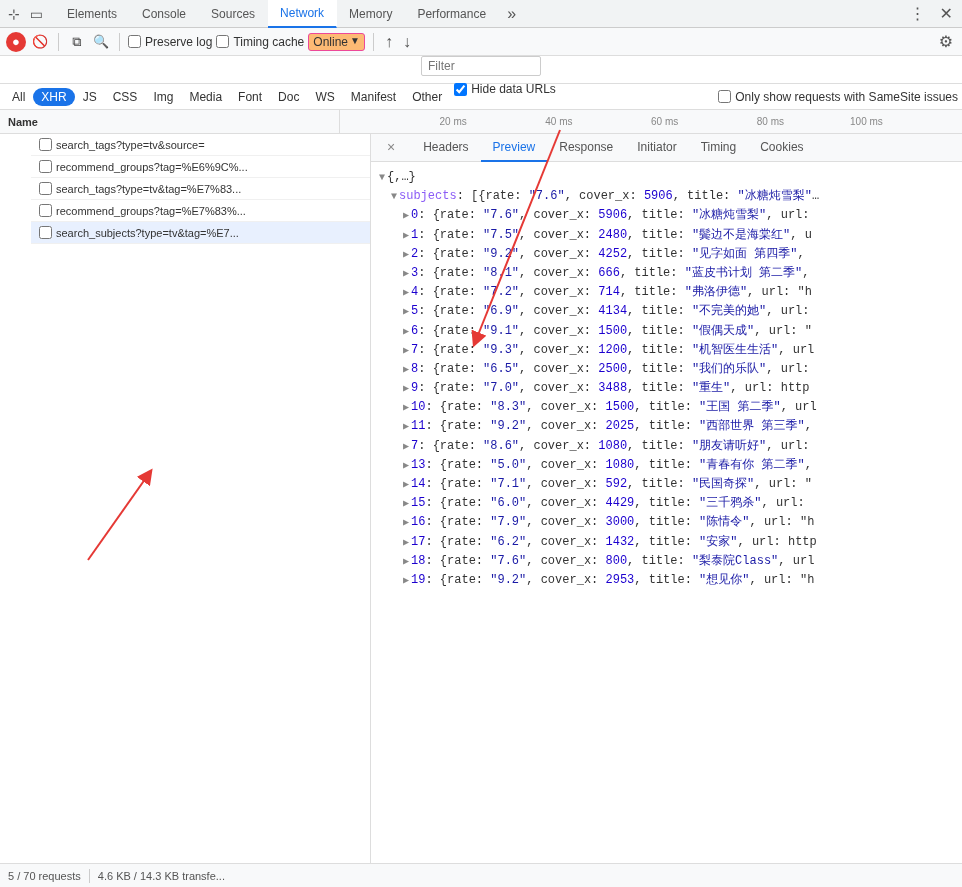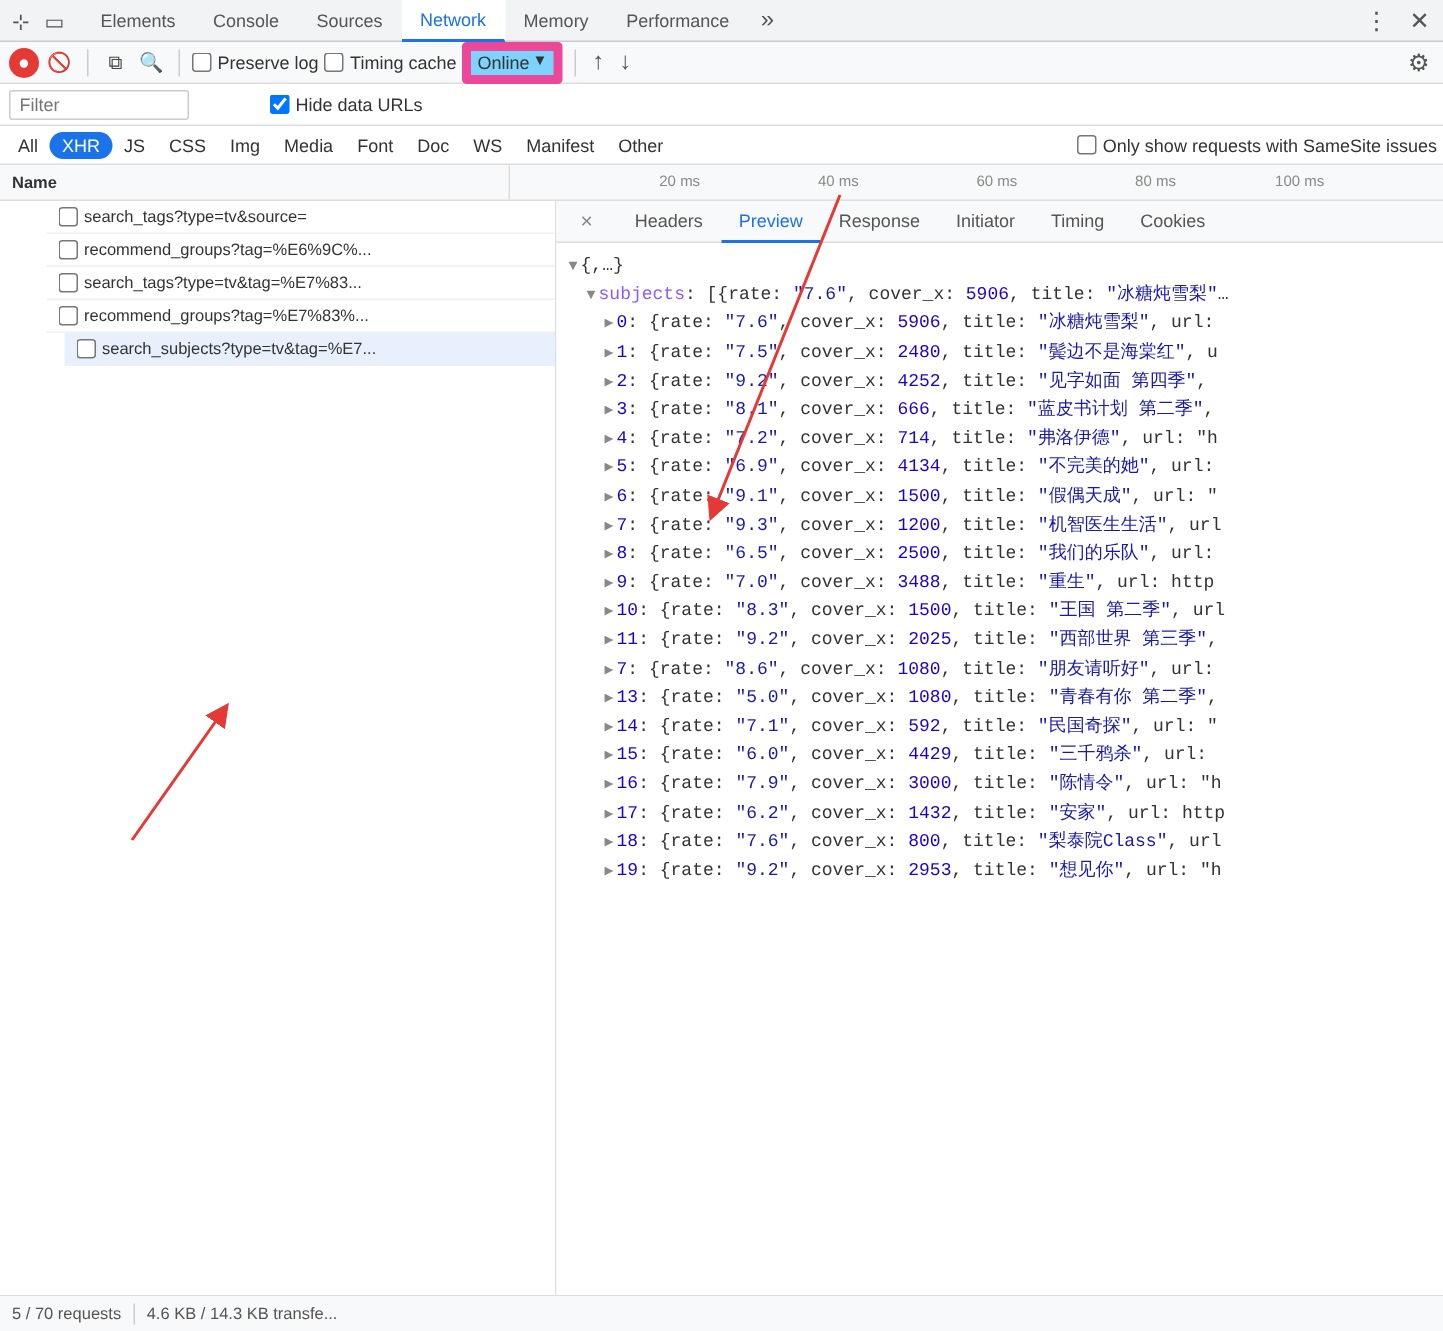--- a/index.html
+++ b/index.html
@@ -90,11 +90,11 @@
     .toolbar input[type=checkbox] { cursor: pointer; }
     .toolbar .select-group {
       display: flex; gap: 2px;
-      border: 6px solid #ec4899; border-radius: 3px;
+      border: 1px solid #ec4899; border-radius: 3px;
       padding: 1px 4px;
       font-size: 12px; color: #333;
       cursor: pointer;
-      background: #7dd3fc;
+      background: #fdba74;
     }
     .toolbar .spacer { flex: 1; }
     .toolbar .upload-icon, .toolbar .download-icon {

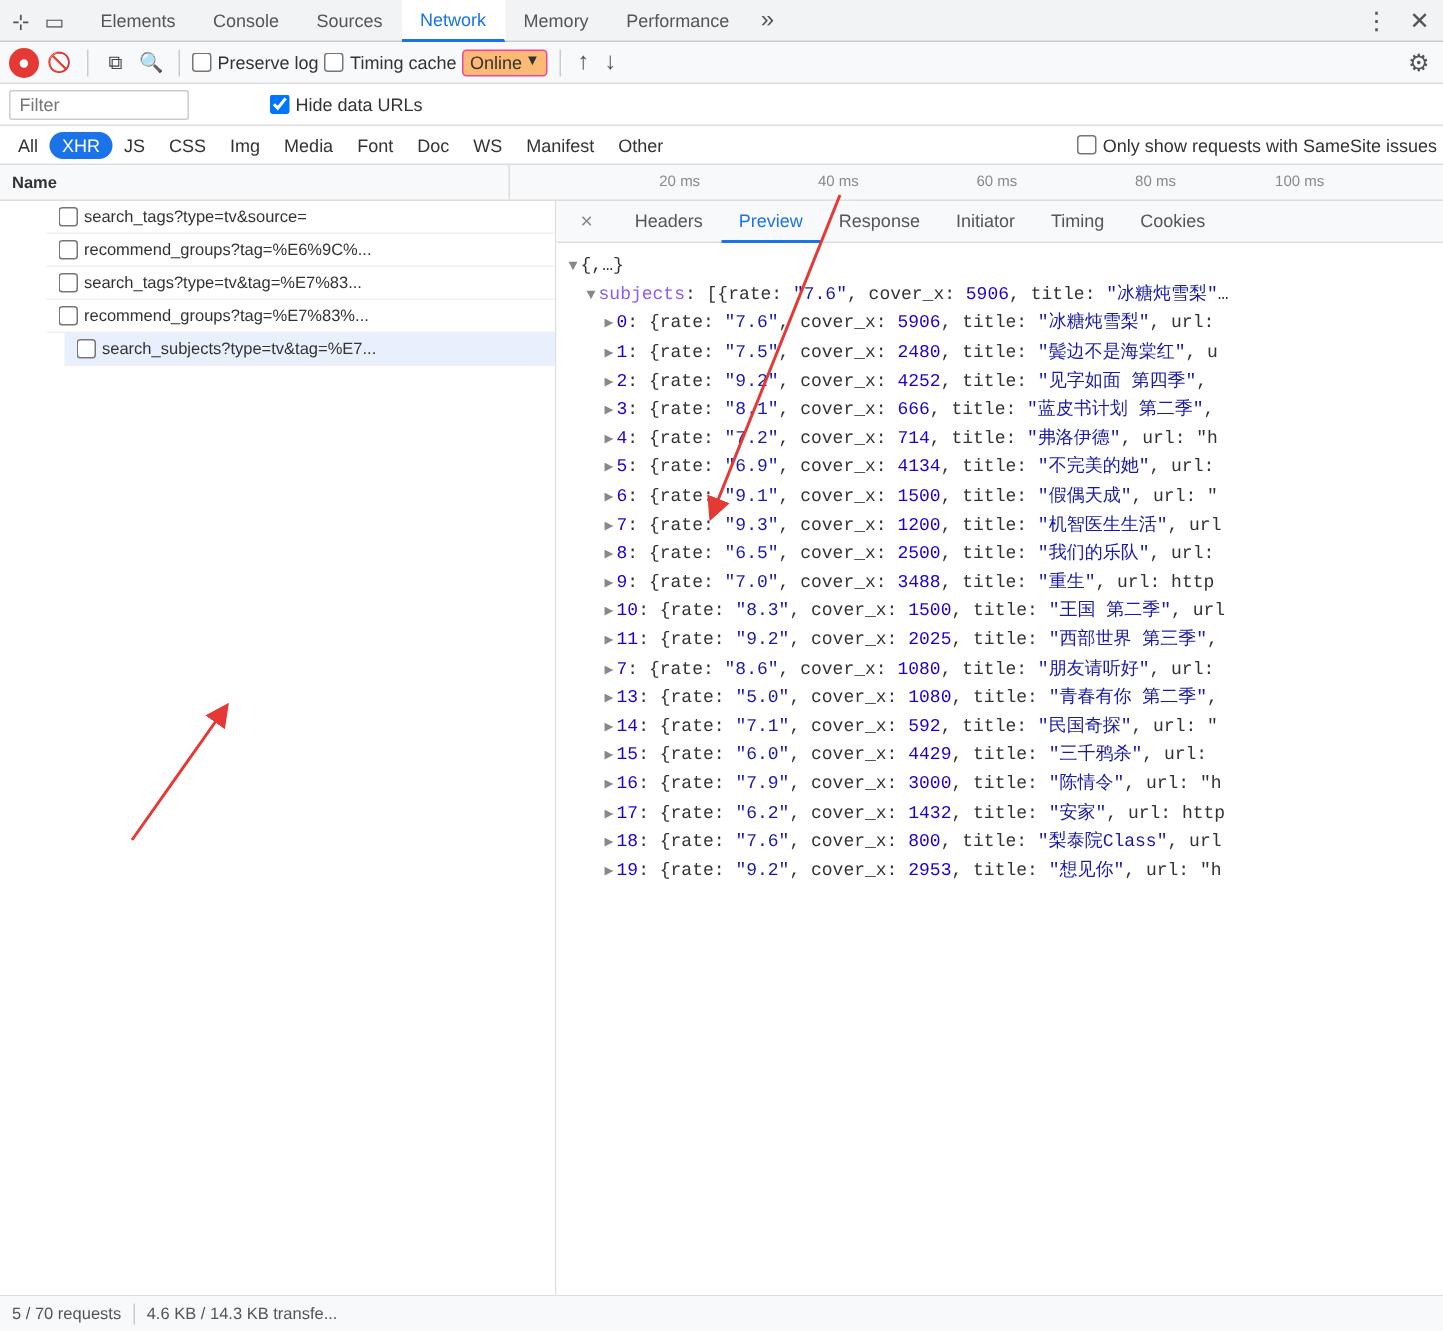--- a/index.html
+++ b/index.html
@@ -113,6 +113,7 @@
       height: 28px;
       padding: 0 6px;
       gap: 6px;
+      flex-direction: column;
     }
     .filter-bar input[type=text] {
       border: 1px solid #ccc;

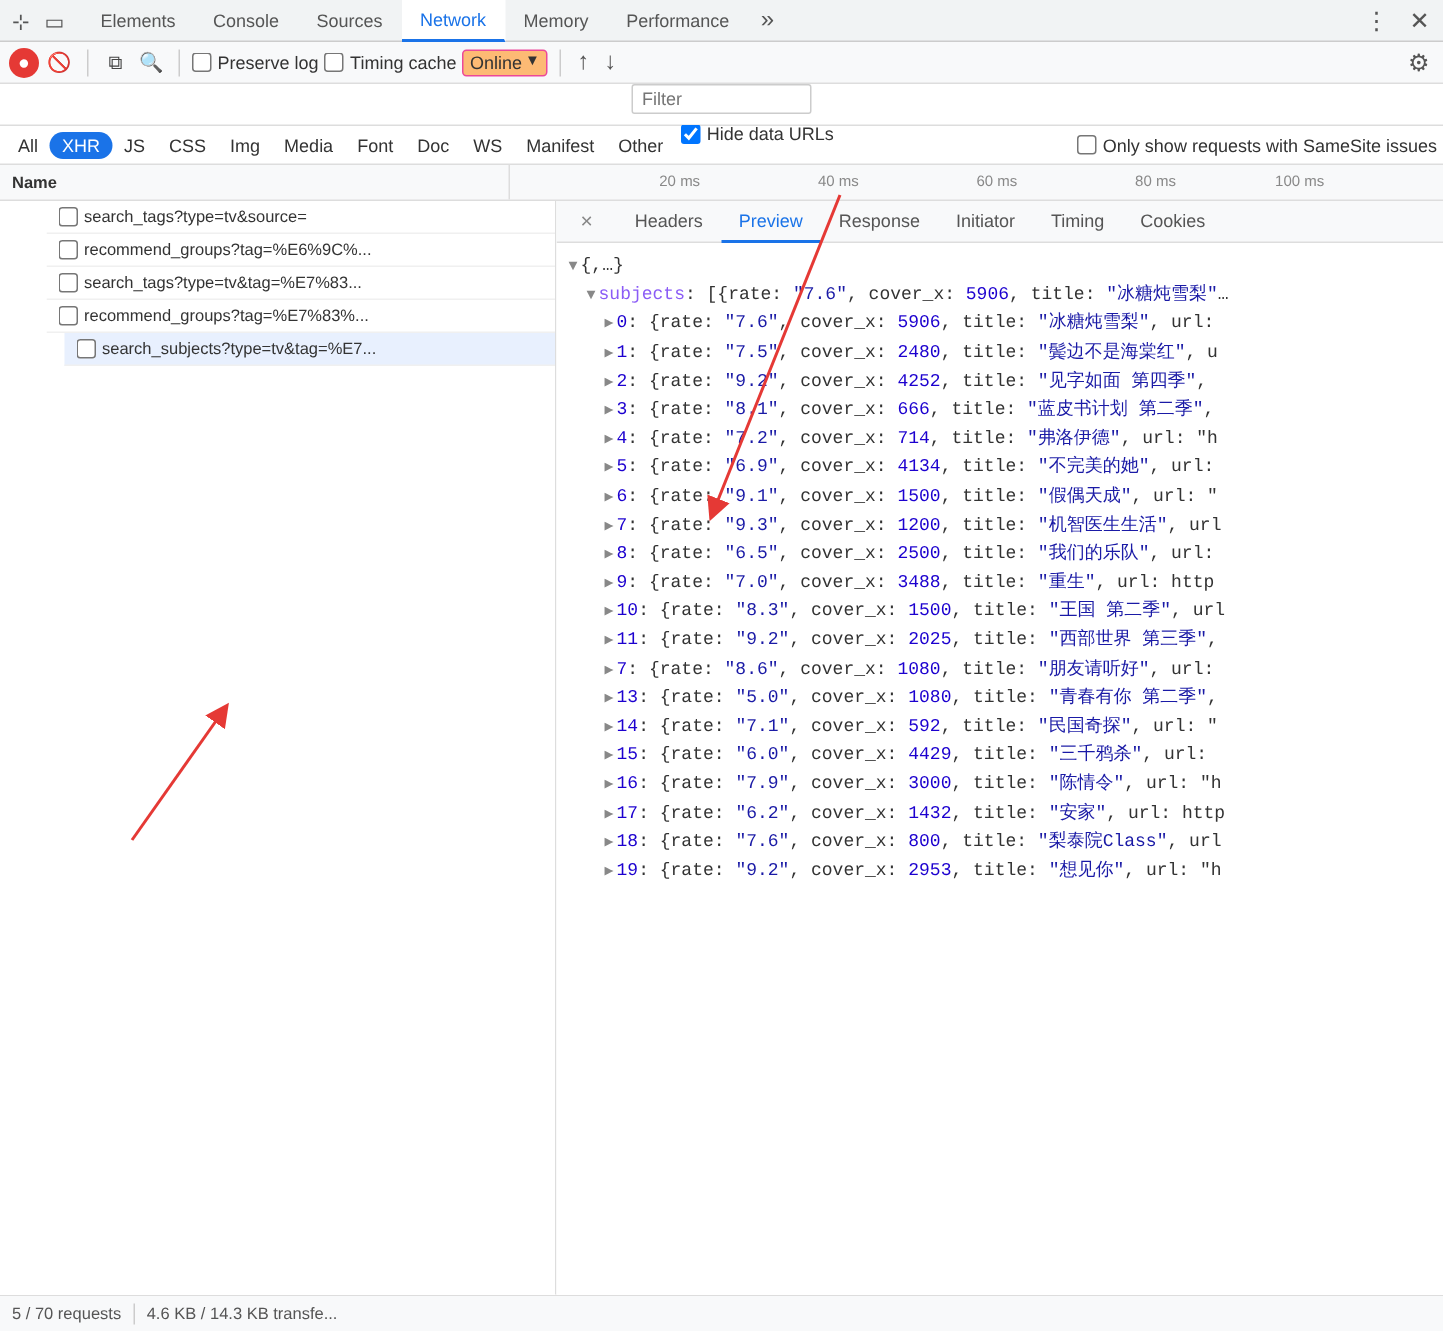--- a/index.html
+++ b/index.html
@@ -216,7 +216,7 @@
       overflow: hidden;
       text-overflow: ellipsis;
     }
-    .request-item.active { background: #e8f0fe; margin-left: 12px; }
+    .request-item.active { background: #e8f0fe; }
     .request-item input[type=checkbox] { flex-shrink: 0; cursor: pointer; }
     .request-item .req-name {
       overflow: hidden;

